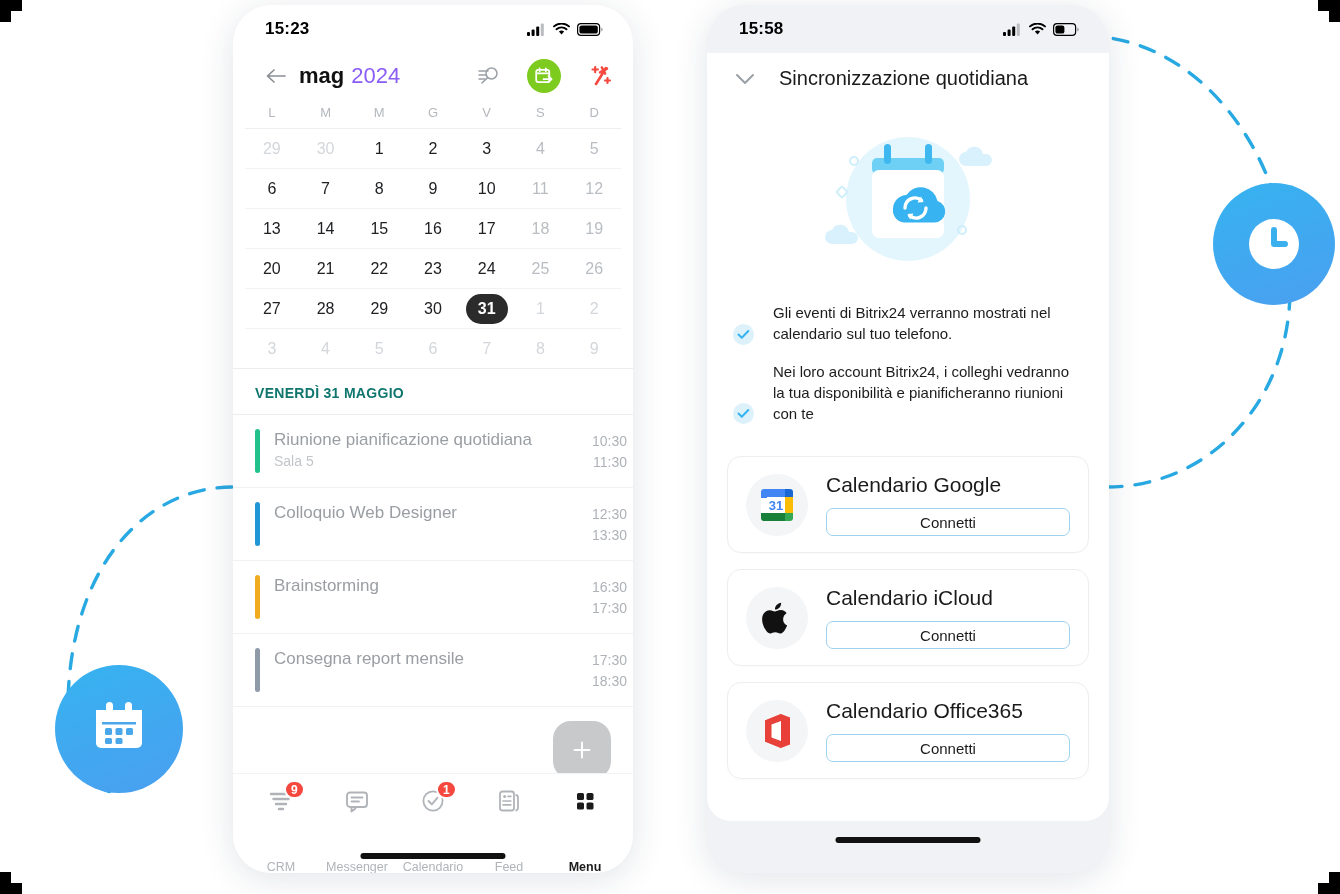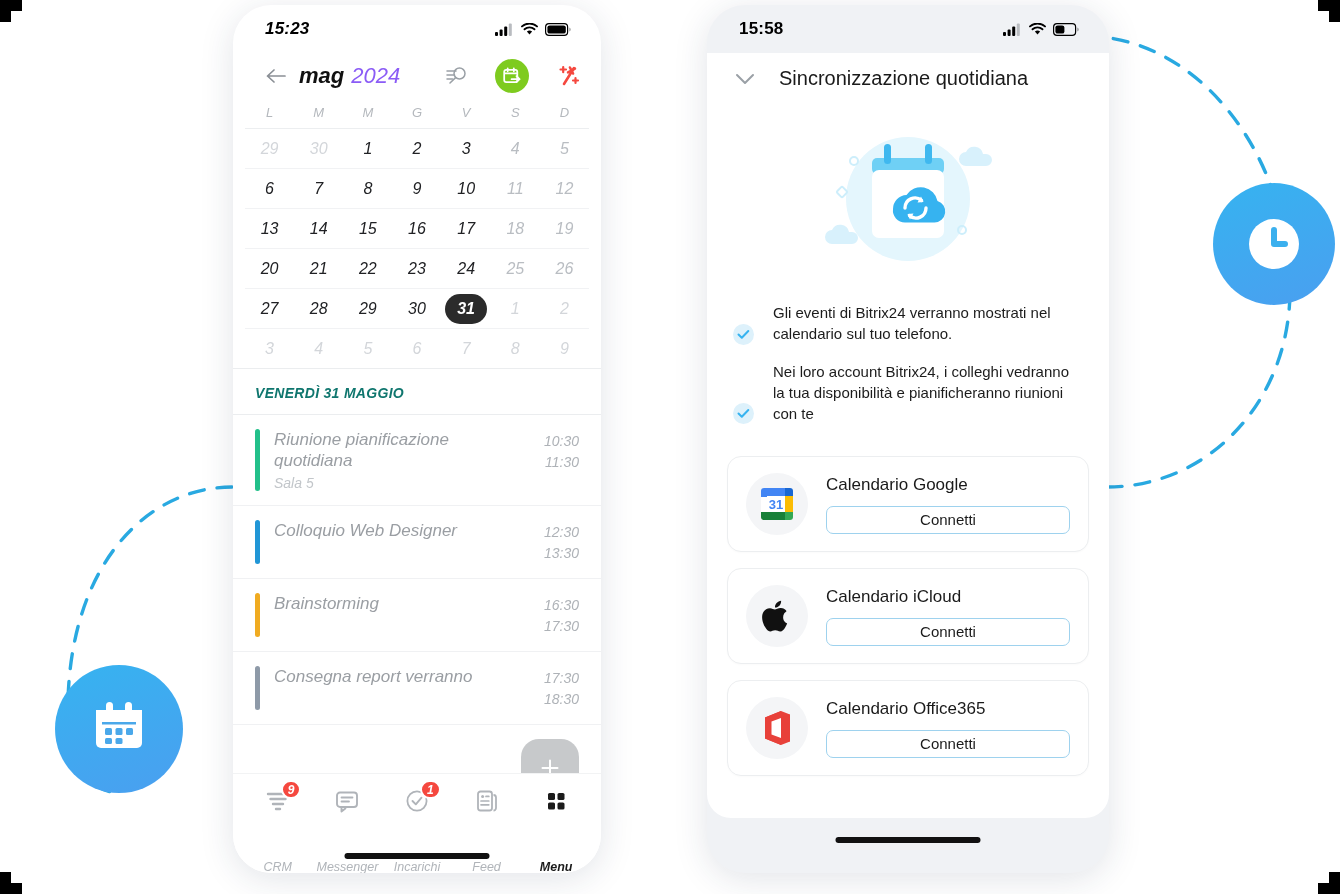--- a/index.html
+++ b/index.html
@@ -51,9 +51,8 @@
     box-shadow: 0 6px 34px rgba(30,50,80,.13);
   }
   #phone-left {
-    left: 233px; top: 5px; width: 368px; height: 868px;
+    left: 233px; top: 5px; width: 400px; height: 868px;
     background: #ffffff;
-    font-style: italic;
   }
   #phone-right {
     left: 707px; top: 5px; width: 402px; height: 868px;

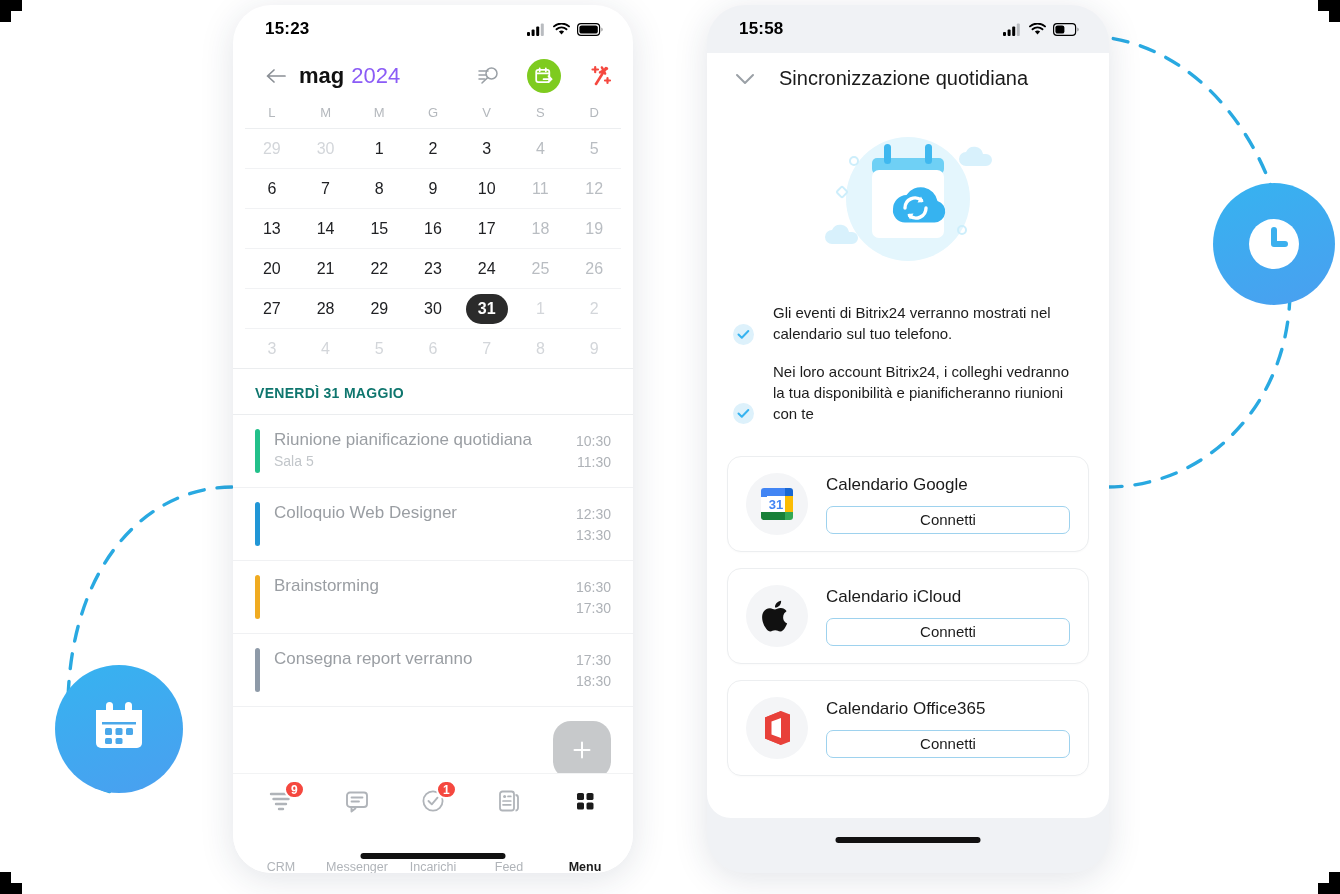--- a/index.html
+++ b/index.html
@@ -111,7 +111,7 @@
   
   .events { }
   .event {
-    display: flex; padding: 14px 22px 14px 22px; gap: 14px;
+    display: flex; padding: 14px 6px 14px 22px; gap: 14px;
     border-bottom: 1px solid #f0f1f3; cursor: pointer;
   }
   .ev-bar { width: 5px; border-radius: 3px; flex: 0 0 5px; }

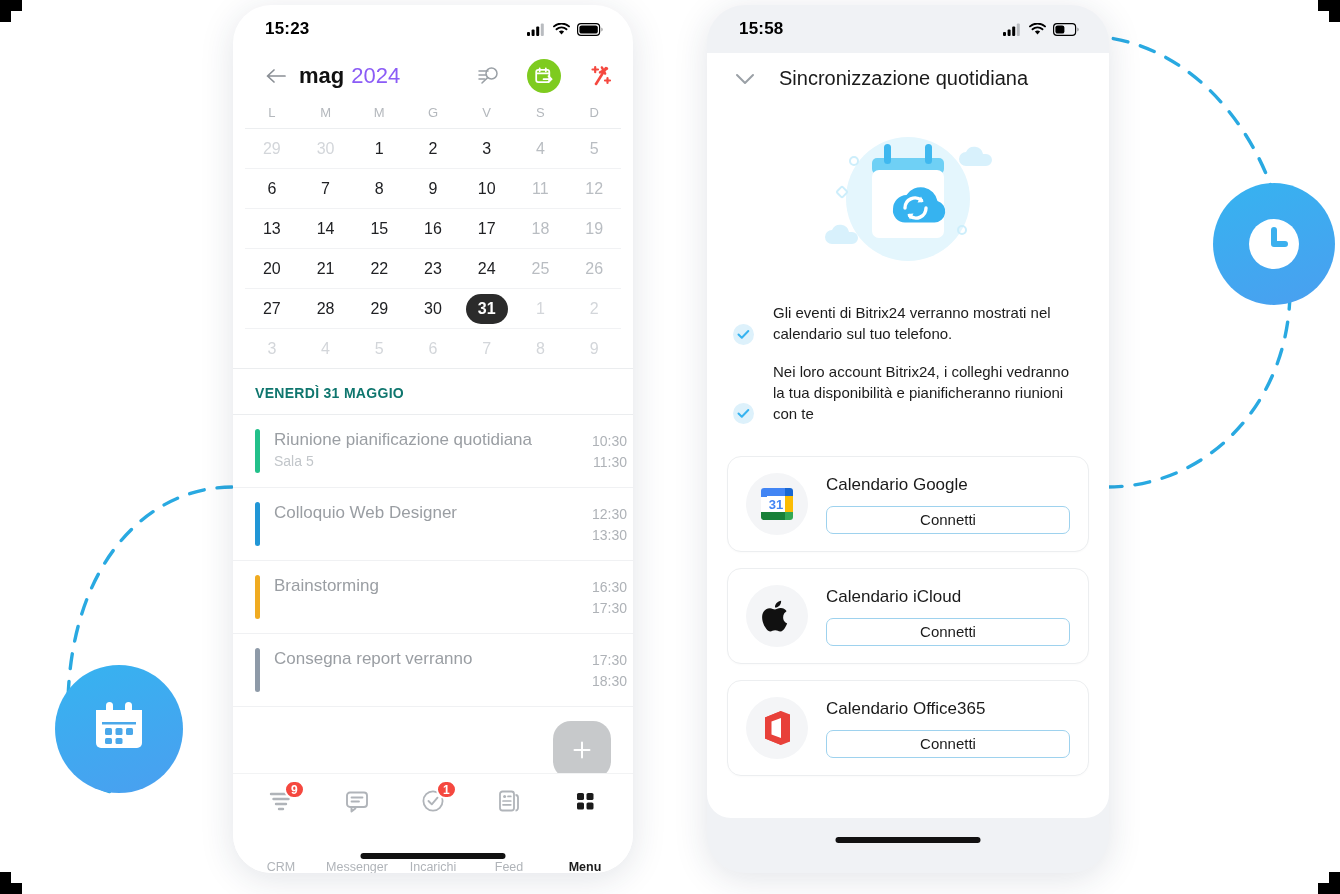--- a/index.html
+++ b/index.html
@@ -184,7 +184,7 @@
     background: #f4f5f7; display: flex; align-items: center; justify-content: center;
   }
   .card-body { flex: 1; min-width: 0; }
-  .card-title { font-size: 17px; color: #1a1a1a; margin-bottom: 11px; }
+  .card-title { font-size: 21px; color: #1a1a1a; margin-bottom: 11px; }
   .connect-btn {
     display: block; width: 100%; height: 28px; border-radius: 7px;
     border: 1px solid #9ed2ee; background: #fff; color: #1b1b1b;

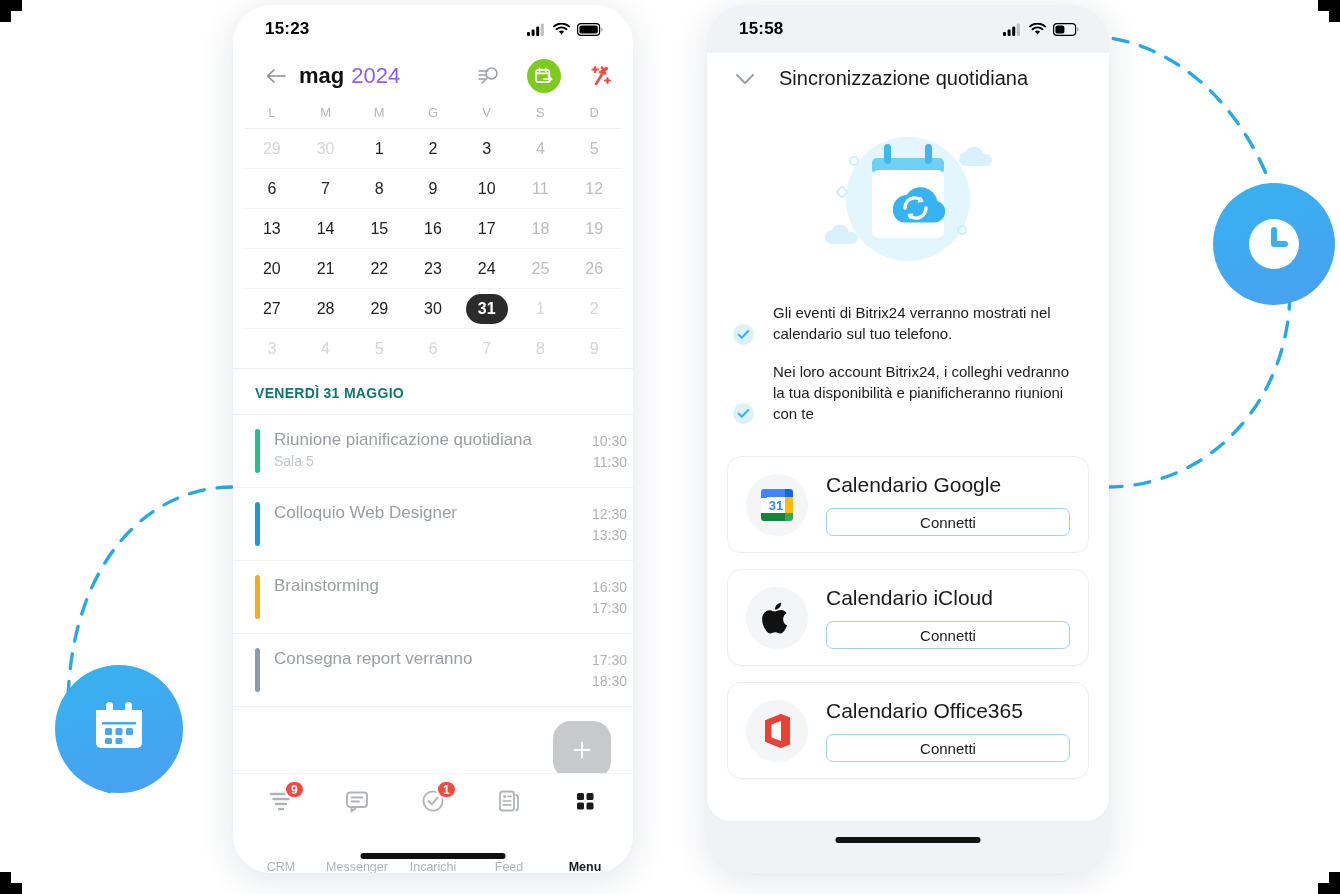--- a/index.html
+++ b/index.html
@@ -406,7 +406,7 @@
         <div class="event">
           <div class="ev-bar" style="background: rgb(142, 154, 168);"></div>
           <div class="ev-main">
-            <div class="ev-title">Consegna report verranno</div>
+            <div class="ev-title">Consegna report mensile</div>
           </div>
           <div class="ev-times">
             <div>17:30</div>

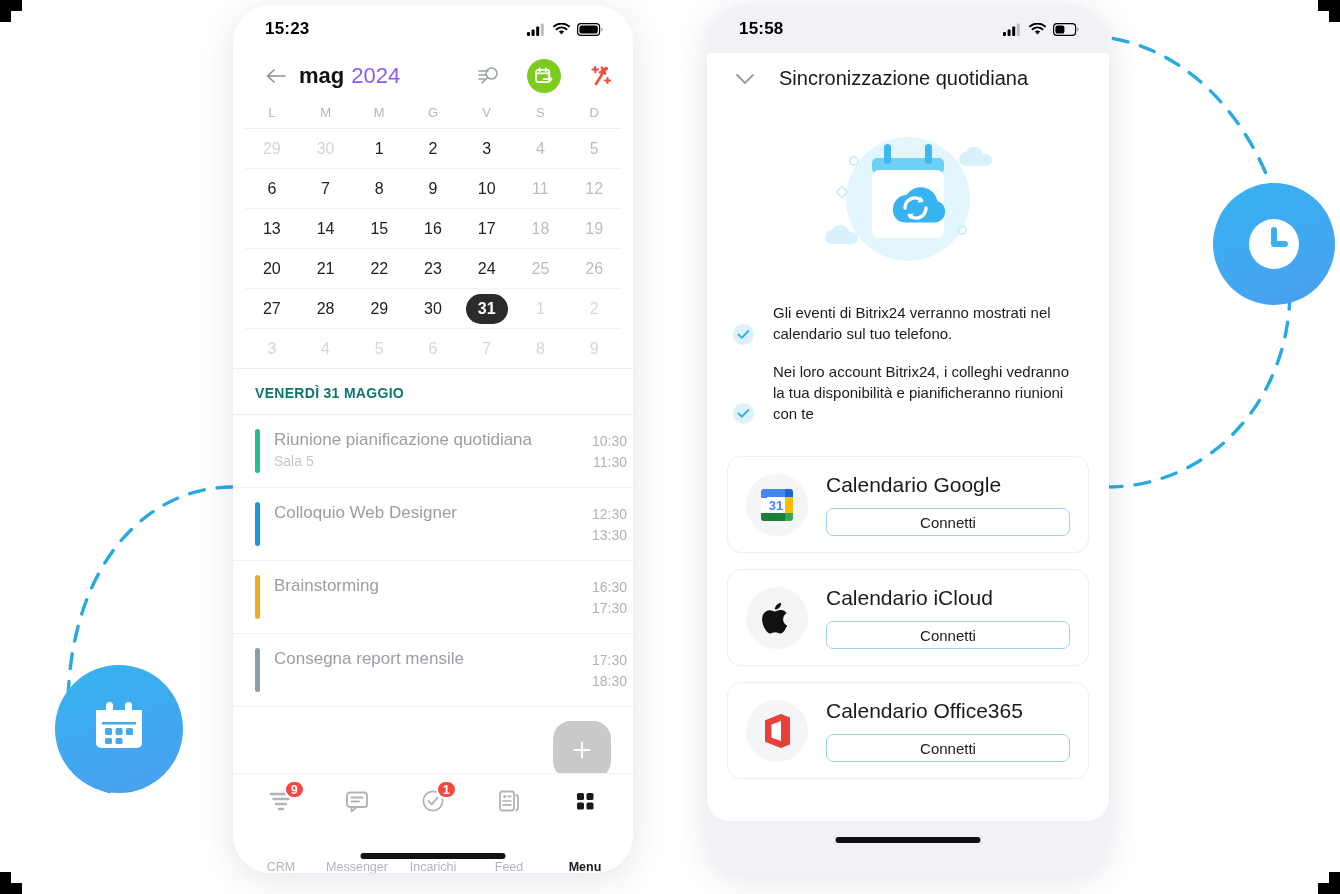--- a/index.html
+++ b/index.html
@@ -451,7 +451,7 @@
             </svg>
             <span class="nav-badge">1</span>
           </div>
-          <div class="navlabel">Incarichi</div>
+          <div class="navlabel">Calendario</div>
         </div>
         <div class="navitem">
           <div class="navicon">

